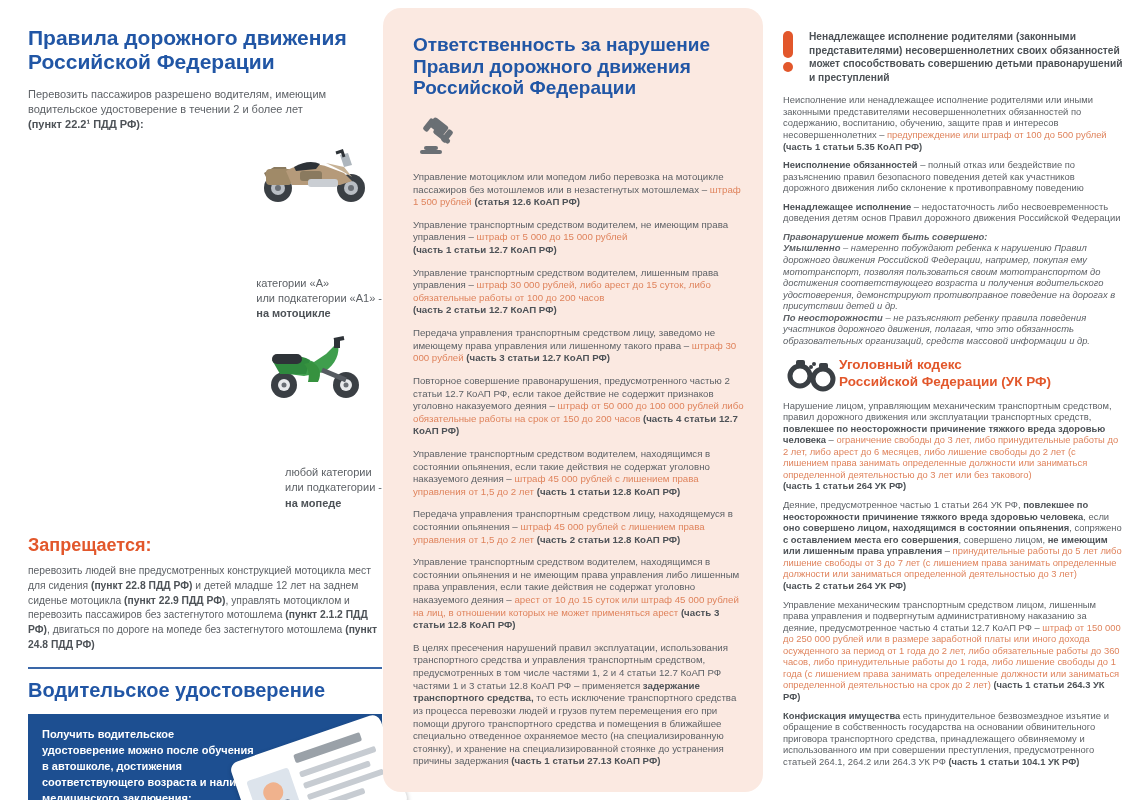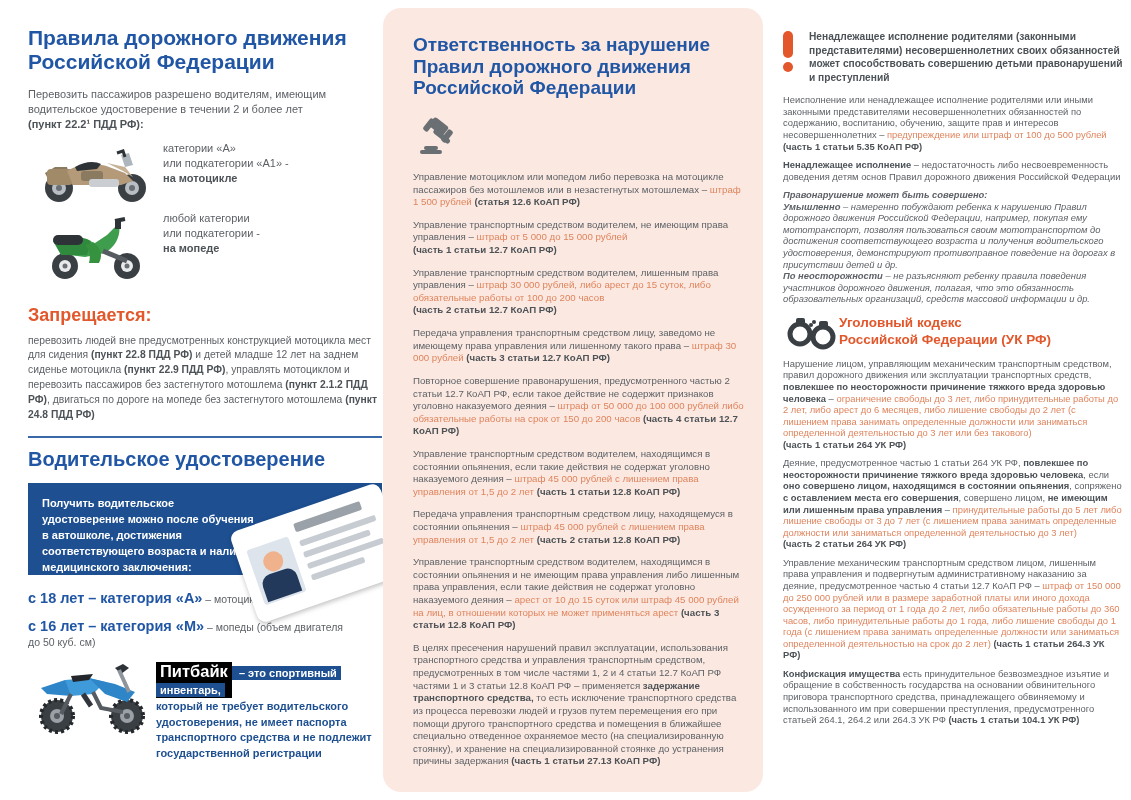--- a/index.html
+++ b/index.html
@@ -231,6 +231,7 @@
 
     <div class="right-paras">
         <p class="bp"><span class="sg-n">Неисполнение или ненадлежащее исполнение родителями или иными законными представителями несовершеннолетних обязанностей по содержанию, воспитанию, обучению, защите прав и интересов несовершеннолетних – </span><span class="sg-o">предупреждение или штраф от 100 до 500 рублей </span><span class="sg-b">(часть 1 статьи 5.35 КоАП РФ)</span></p>
+        <p class="bp"><span class="sg-b">Неисполнение обязанностей</span><span class="sg-n"> – полный отказ или бездействие по разъяснению правил безопасного поведения детей как участников дорожного движения либо склонение к противоправному поведению</span></p>
         <p class="bp"><span class="sg-b">Ненадлежащее исполнение</span><span class="sg-n"> – недостаточность либо несвоевременность доведения детям основ Правил дорожного движения Российской Федерации</span></p>
         <p class="bp"><span class="sg-bi">Правонарушение может быть совершено:
 </span><span class="sg-bi">Умышленно</span><span class="sg-i"> – намеренно побуждают ребенка к нарушению Правил дорожного движения Российской Федерации, например, покупая ему мототранспорт, позволяя пользоваться своим мототранспортом до достижения соответствующего возраста и получения водительского удостоверения, демонстрируют противоправное поведение на дорогах в присутствии детей и др.

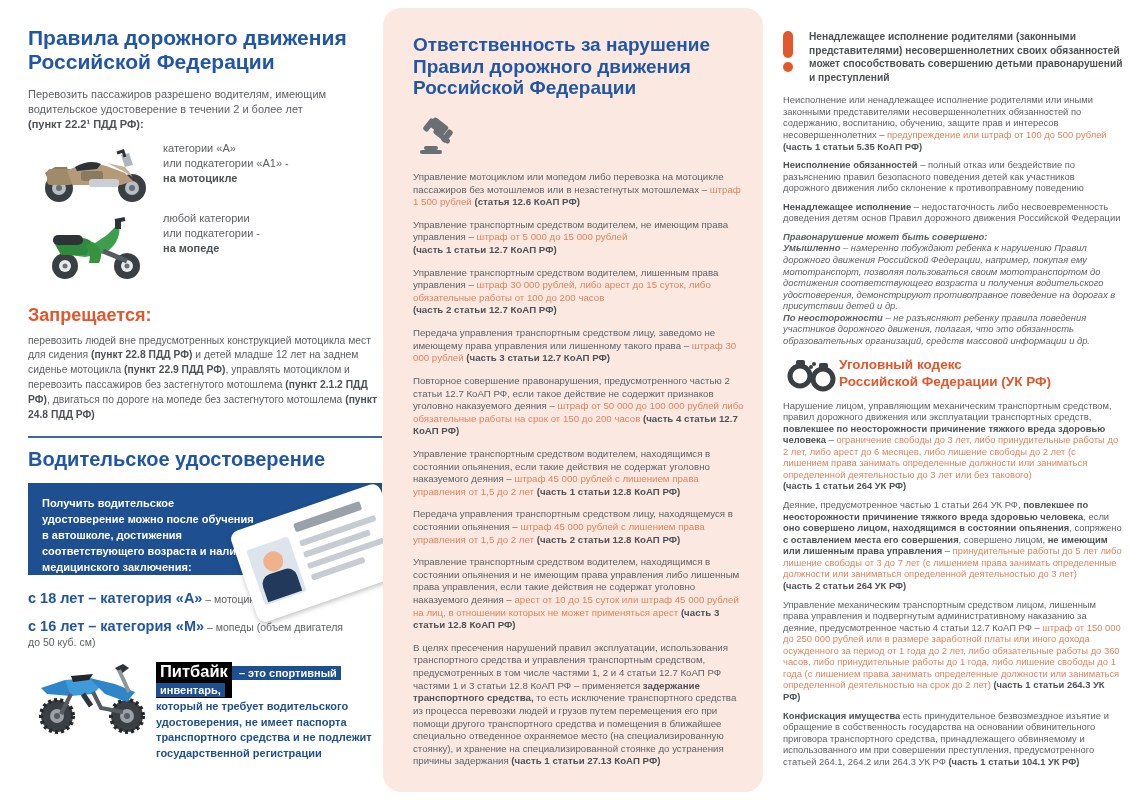--- a/index.html
+++ b/index.html
@@ -25,7 +25,7 @@
   .col-left { position:absolute; left:28px; top:26px; width:354px; color:#5d6166; }
   .h-blue { color:#2156a5; font-weight:bold; font-size:21px; line-height:1.12; white-space:pre-line; }
   .intro { margin-top:14px; font-size:11px; line-height:1.38; }
-  .veh-row { display:flex; align-items:flex-start; margin-top:8px; }
+  .veh-row { display:flex; align-items:flex-end; margin-top:8px;flex-direction:column; }
   .veh-icon { width:135px; flex:0 0 135px; display:flex; justify-content:center; }
   .veh-label { font-size:11px; line-height:1.4; white-space:pre-line; }
   .h-orange { color:#e2572b; font-weight:bold; font-size:18px; margin-top:24px; }

